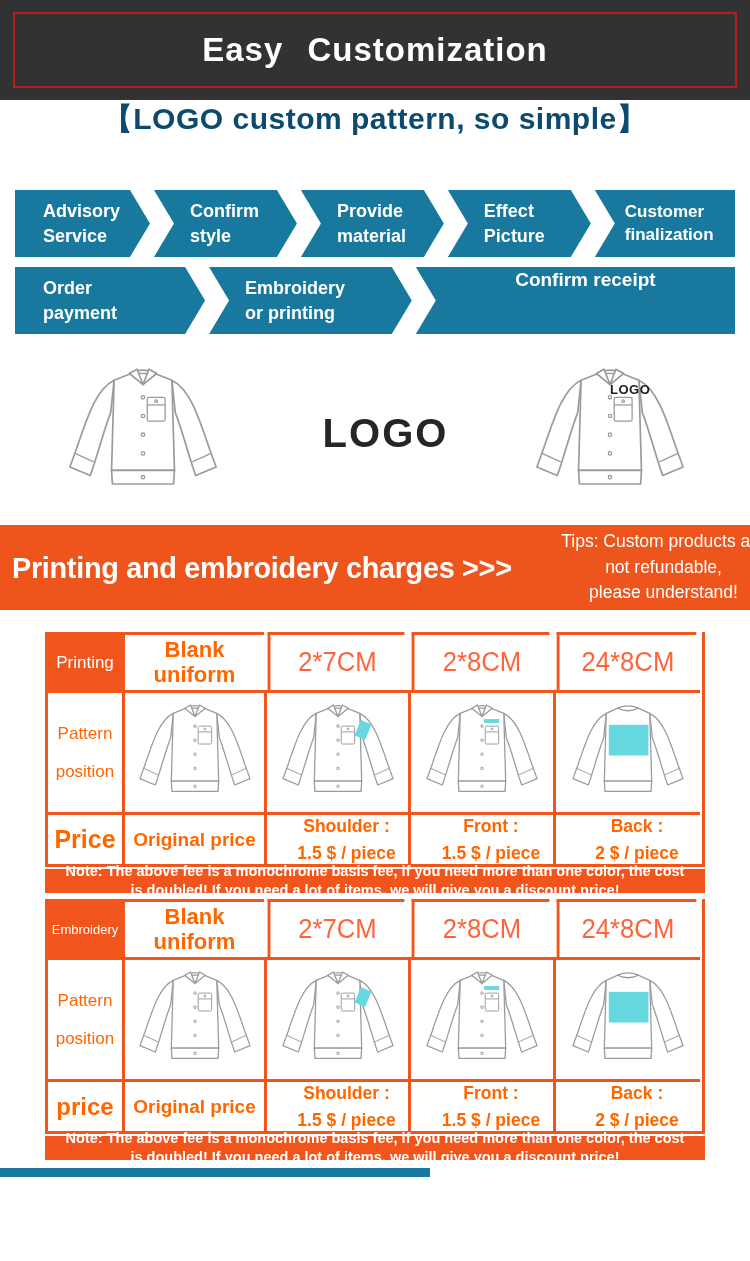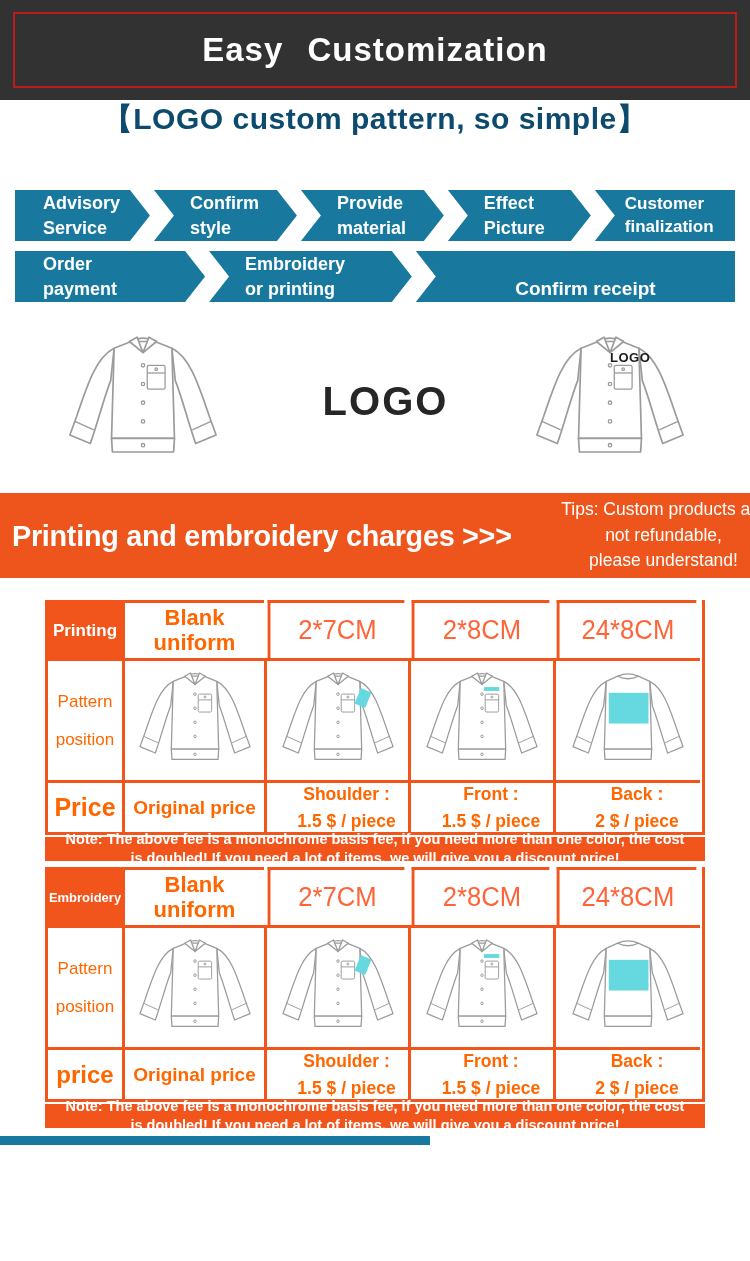--- a/index.html
+++ b/index.html
@@ -23,7 +23,7 @@
 
   
   .process{margin:52px 15px 0;}
-  .chev-row{display:flex;gap:4px;height:51px;margin-bottom:10px;}
+  .chev-row{display:flex;gap:4px;height:67px;margin-bottom:10px;}
   .chev{background:var(--teal);color:#fff;display:flex;flex-direction:column;justify-content:center;padding-left:36px;font-size:18px;font-weight:bold;line-height:1.35;}
   .chev.first{clip-path:polygon(0 0,calc(100% - 20px) 0,100% 50%,calc(100% - 20px) 100%,0 100%);padding-left:28px;}
   .chev.mid{clip-path:polygon(0 0,calc(100% - 20px) 0,100% 50%,calc(100% - 20px) 100%,0 100%,20px 50%);}

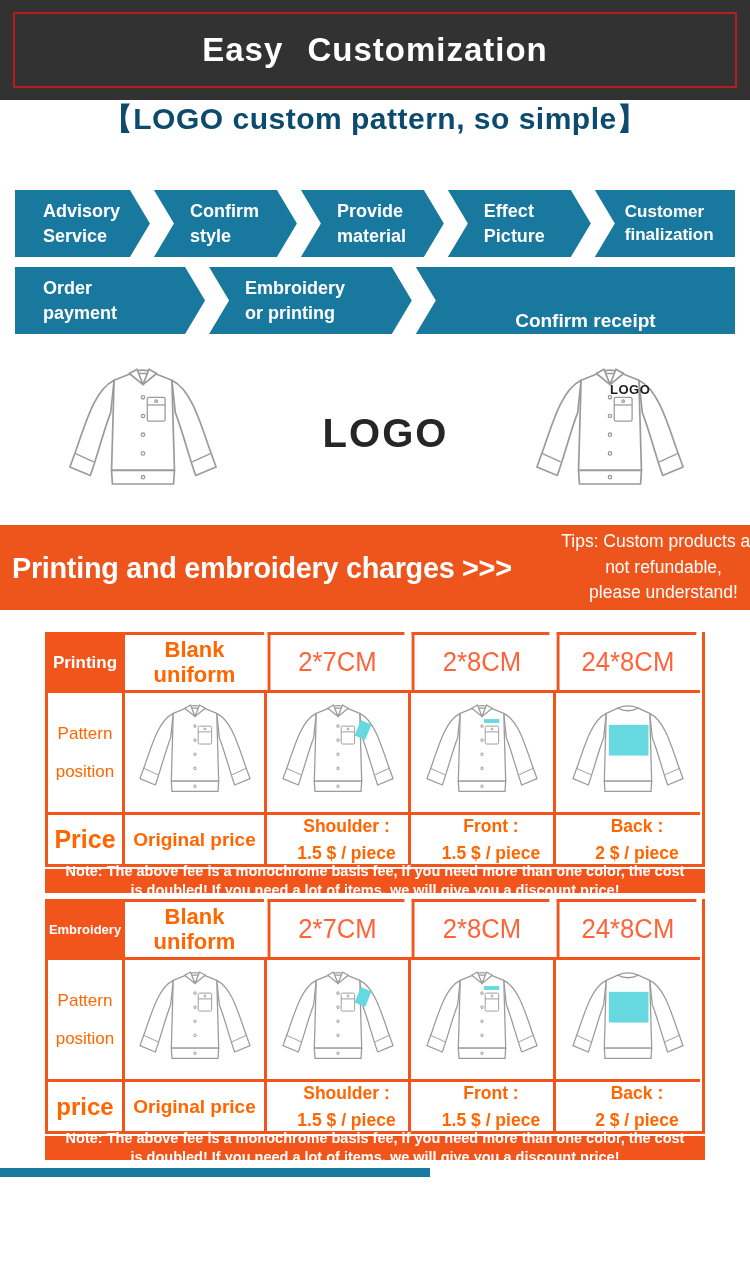--- a/index.html
+++ b/index.html
@@ -29,7 +29,7 @@
   .chev.mid{clip-path:polygon(0 0,calc(100% - 20px) 0,100% 50%,calc(100% - 20px) 100%,0 100%,20px 50%);}
   .chev.last{clip-path:polygon(0 0,100% 0,100% 100%,0 100%,20px 50%);}
   .chev.tight{font-size:17px;padding-left:30px;}
-  .chev.center-text{align-items:flex-end;justify-content:center;flex-direction:row;padding-left:20px;font-size:19px;}
+  .chev.center-text{align-items:flex-start;justify-content:center;flex-direction:row;padding-left:20px;font-size:19px;}
 
   
   .hero{margin-top:23px;height:152px;display:flex;align-items:center;justify-content:space-between;padding:0 55px 0 58px;}

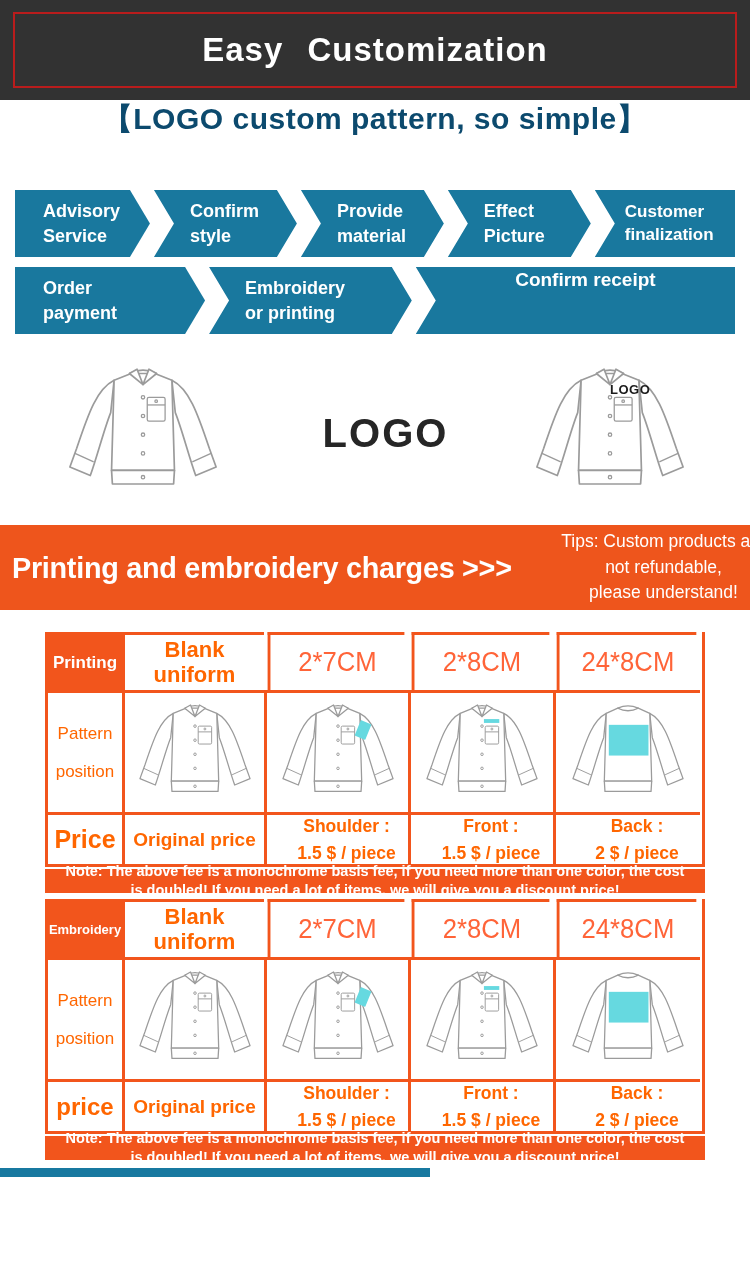--- a/index.html
+++ b/index.html
@@ -47,7 +47,7 @@
   
   .price-table{margin:22px 45px 0;display:grid;grid-template-columns:77px 142px 144px 145px 147px;grid-template-rows:58px 122px 52px;border-right:3px solid var(--accent);border-bottom:3px solid var(--accent);}
   .pt-cell{border-left:3px solid var(--accent);border-top:3px solid var(--accent);display:flex;flex-direction:column;align-items:center;justify-content:center;text-align:center;background:#fff;}
-  .pt-type{background:var(--accent);color:#fff;font-weight:bold;font-size:17px;}
+  .pt-type{background:var(--accent);color:#fff;font-weight:normal;font-size:17px;}
   .t2 .pt-type{font-size:13px;}
   .pt-blank{color:var(--text-orange);font-weight:bold;font-size:22px;line-height:1.1;padding:0 18px;}
   .pt-size{color:#FF6438;font-size:27px;transform:scaleX(0.95);}

